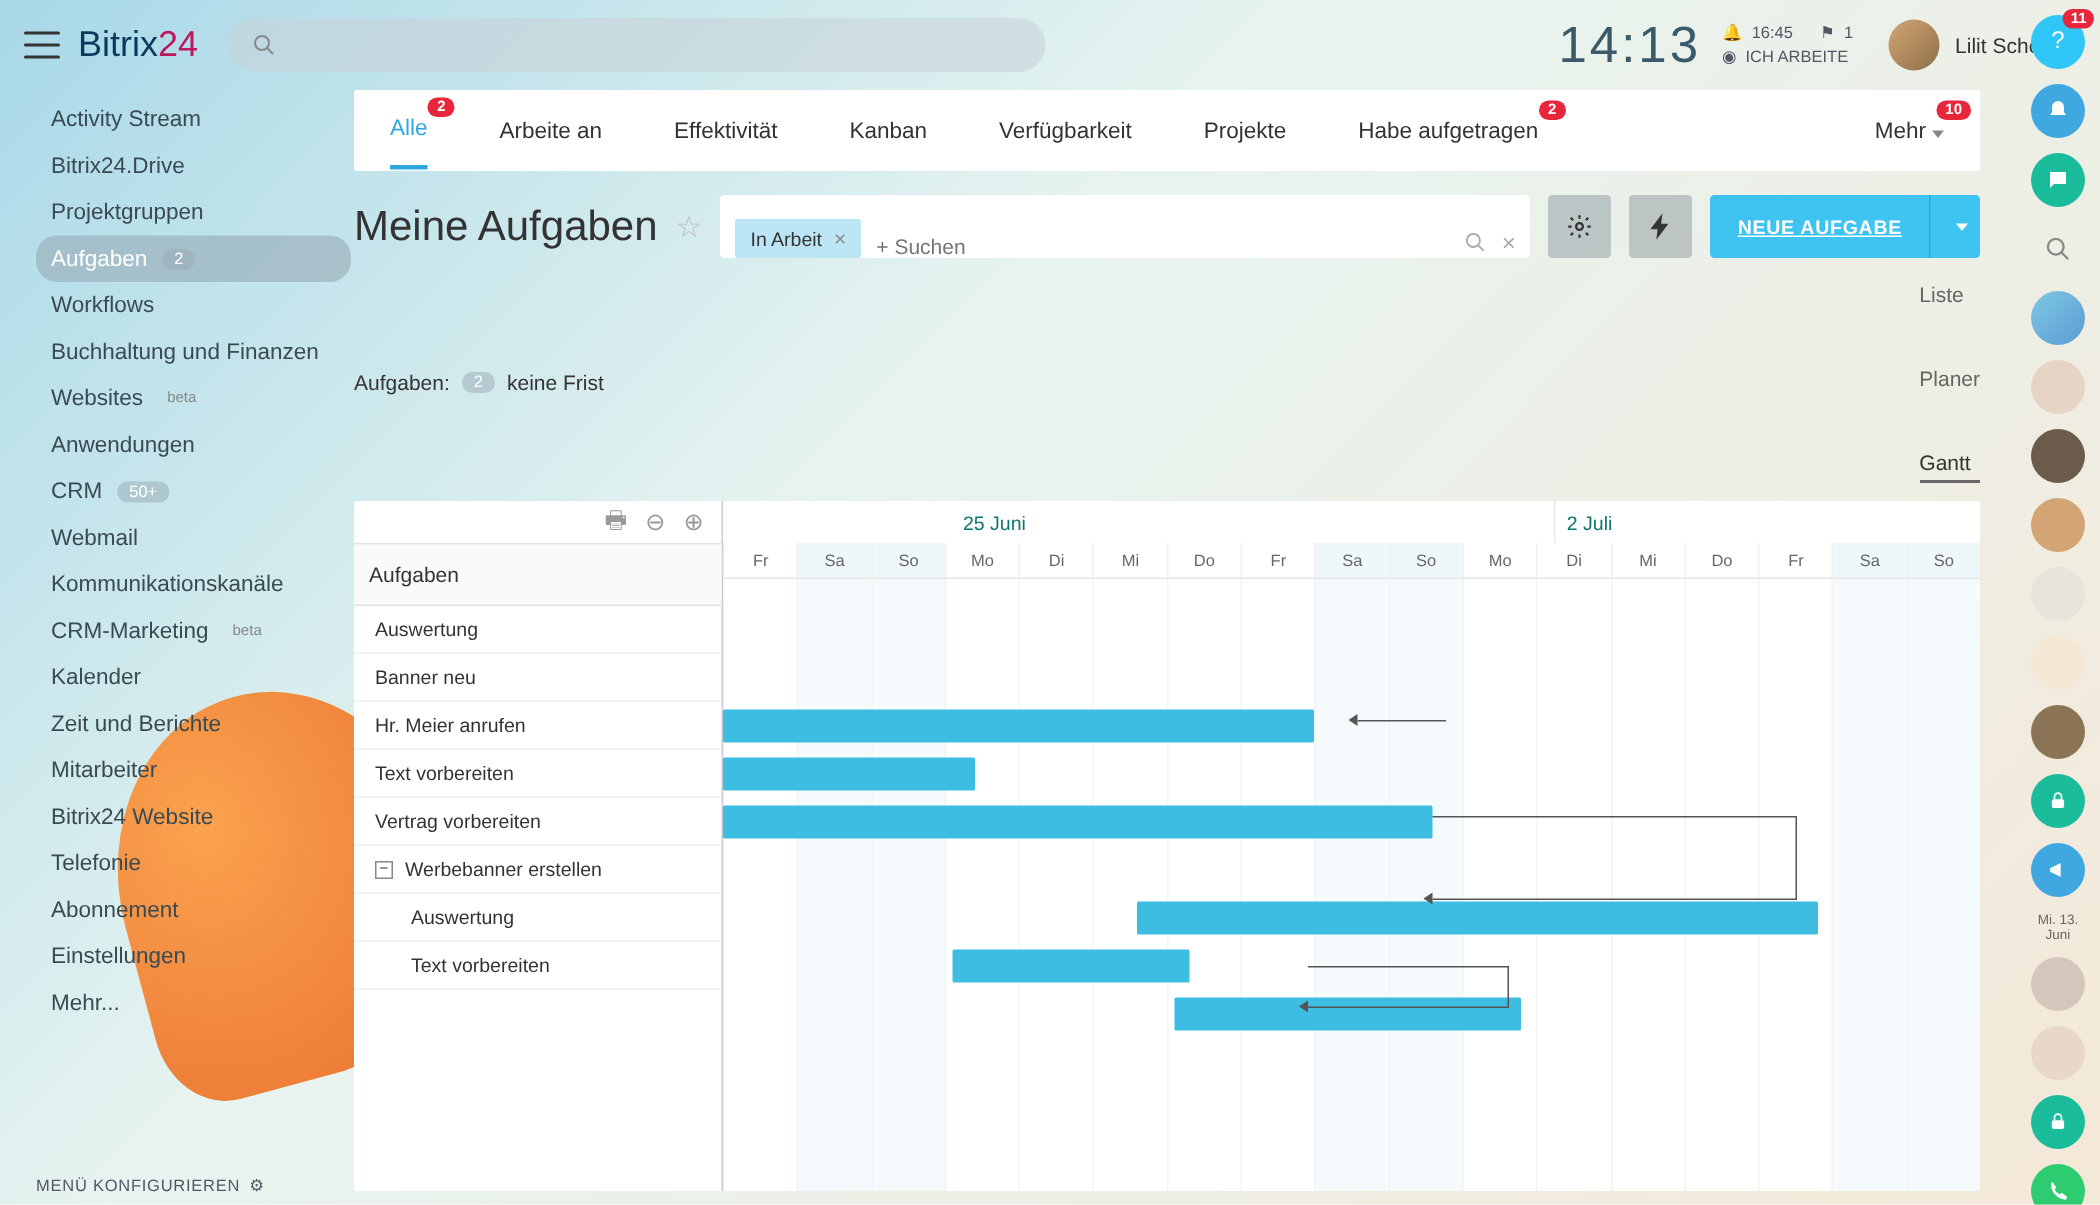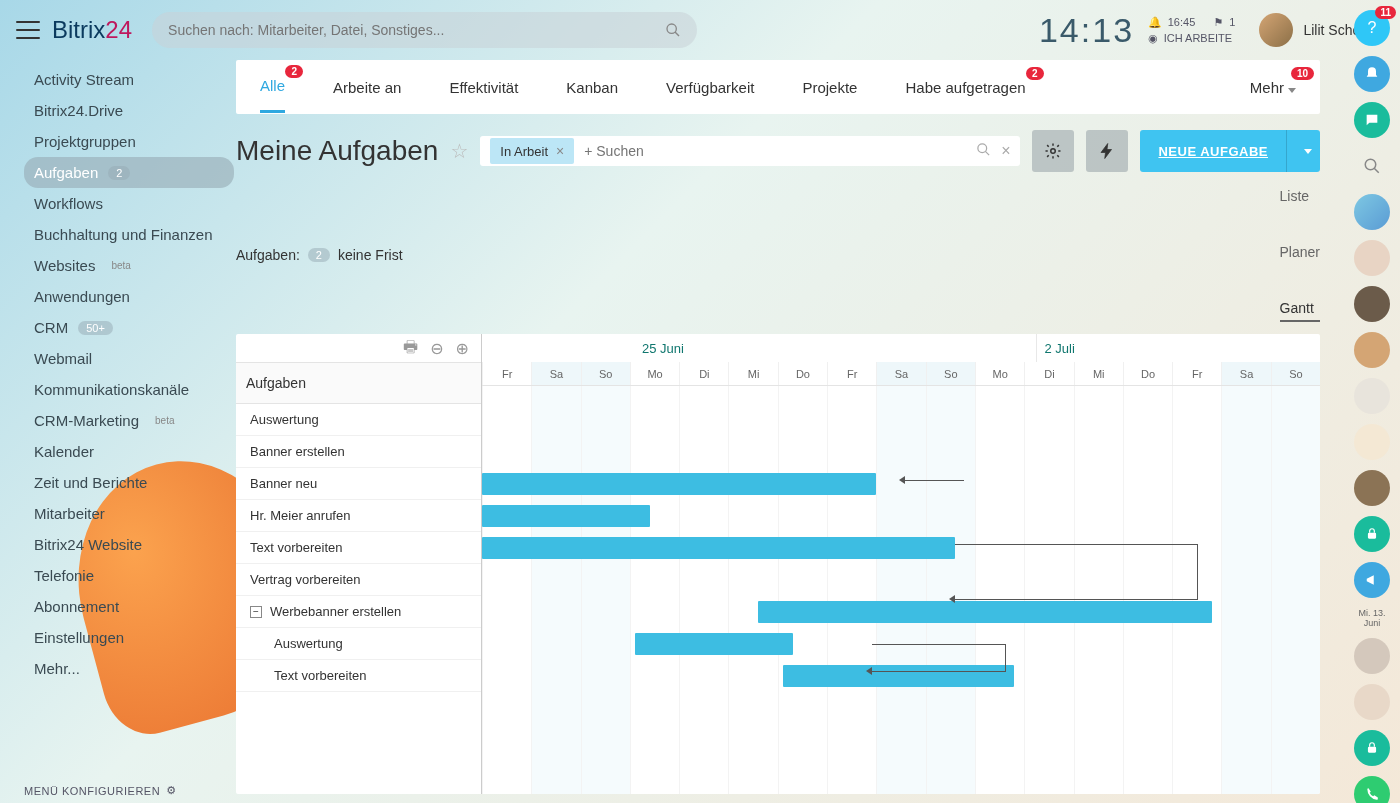--- a/index.html
+++ b/index.html
@@ -104,7 +104,6 @@
     <span>Bitrix</span><span class="accent">24</span>
   </div>
   <div class="global-search">
-    <input placeholder="Suchen nach: Mitarbeiter, Datei, Sonstiges..." style="">
     <svg viewBox="0 0 24 24">
         <circle cx="10" cy="10" r="7" stroke-width="2"></circle>
         <line x1="15" y1="15" x2="21" y2="21" stroke-width="2"></line>

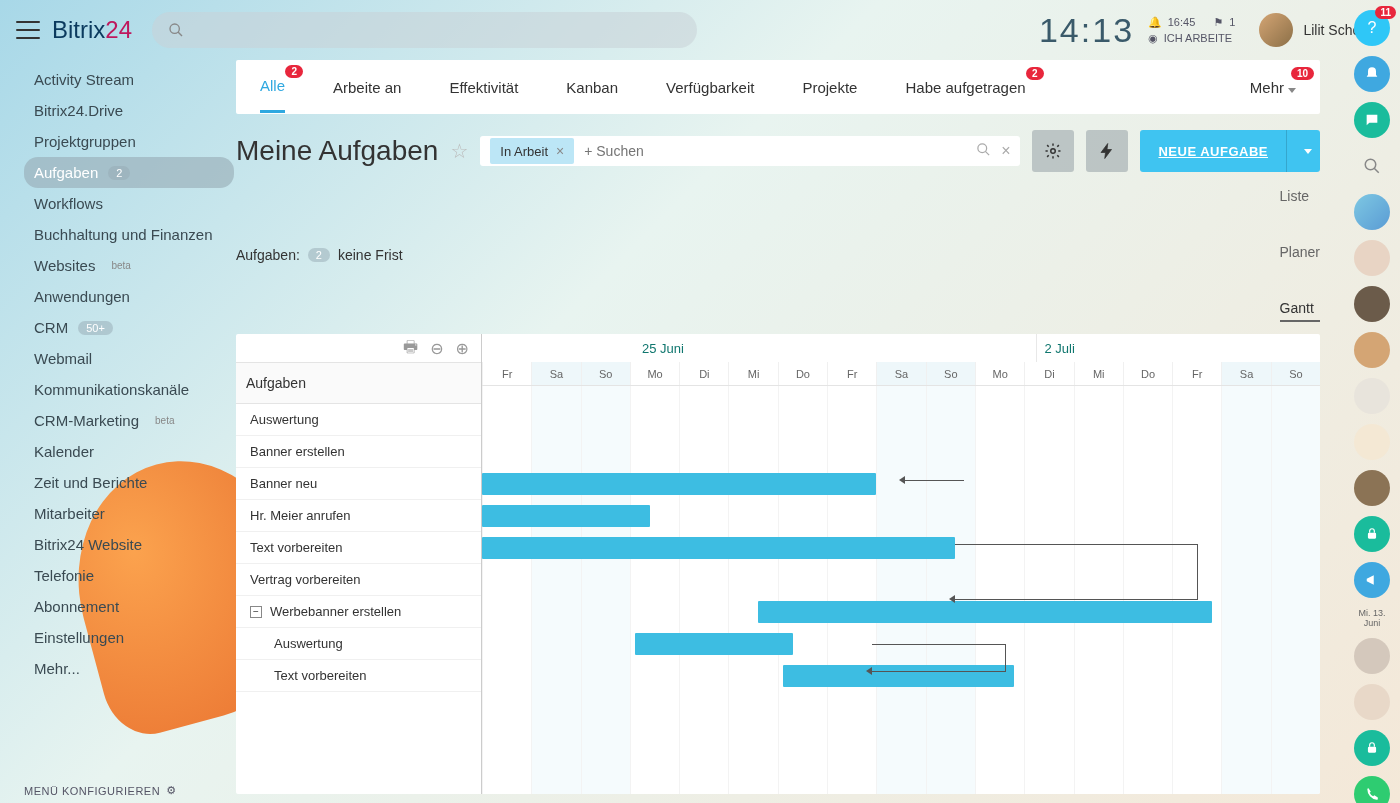--- a/index.html
+++ b/index.html
@@ -42,7 +42,7 @@
 .titlebar { display:flex; align-items:center; margin:16px 0; gap:12px; }
 .page-title { font-size:28px; font-weight:300; color:#333; }
 .star { color:#bbb; font-size:20px; }
-.filterbox { flex:1; background:#fff; border-radius:3px; height:30px; display:flex; align-items:center; padding:0 10px; position:relative; }
+.filterbox { flex:1; background:#fff; border-radius:3px; height:42px; display:flex; align-items:flex-end; padding:0 10px; position:relative; }
 .chip { background:#bce6f6; color:#333; font-size:13px; padding:5px 10px; border-radius:2px; display:flex; align-items:center; gap:8px; }
 .chip .x { color:#888; cursor:pointer; font-size:14px; }
 .filterbox input { border:none; outline:none; font-size:14px; color:#888; margin-left:10px; flex:1; }

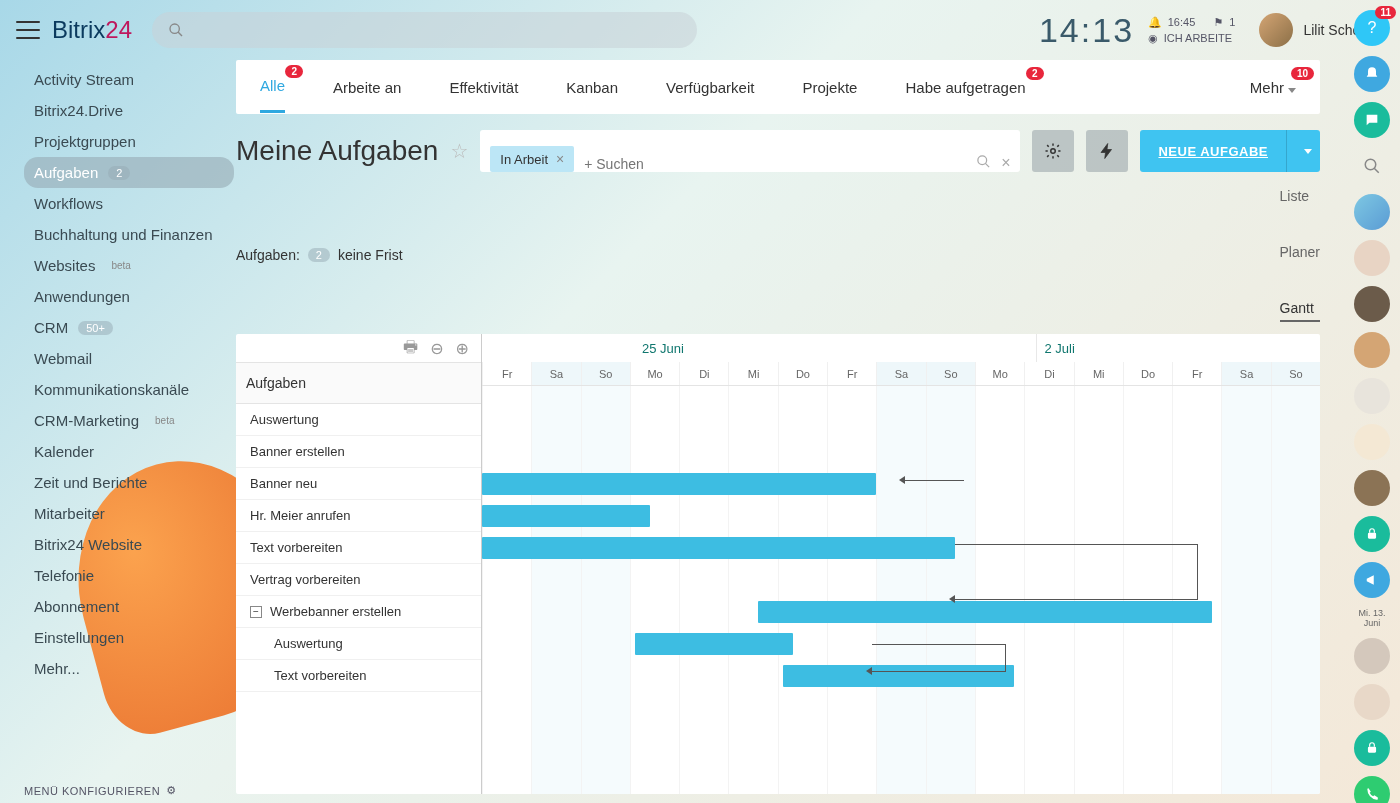--- a/index.html
+++ b/index.html
@@ -266,9 +266,6 @@
       <div id="gantt-rows">
           <div class="grow">
             <span>Auswertung</span>
-          </div>
-          <div class="grow">
-            <span>Banner erstellen</span>
           </div>
           <div class="grow">
             <span>Banner neu</span>

